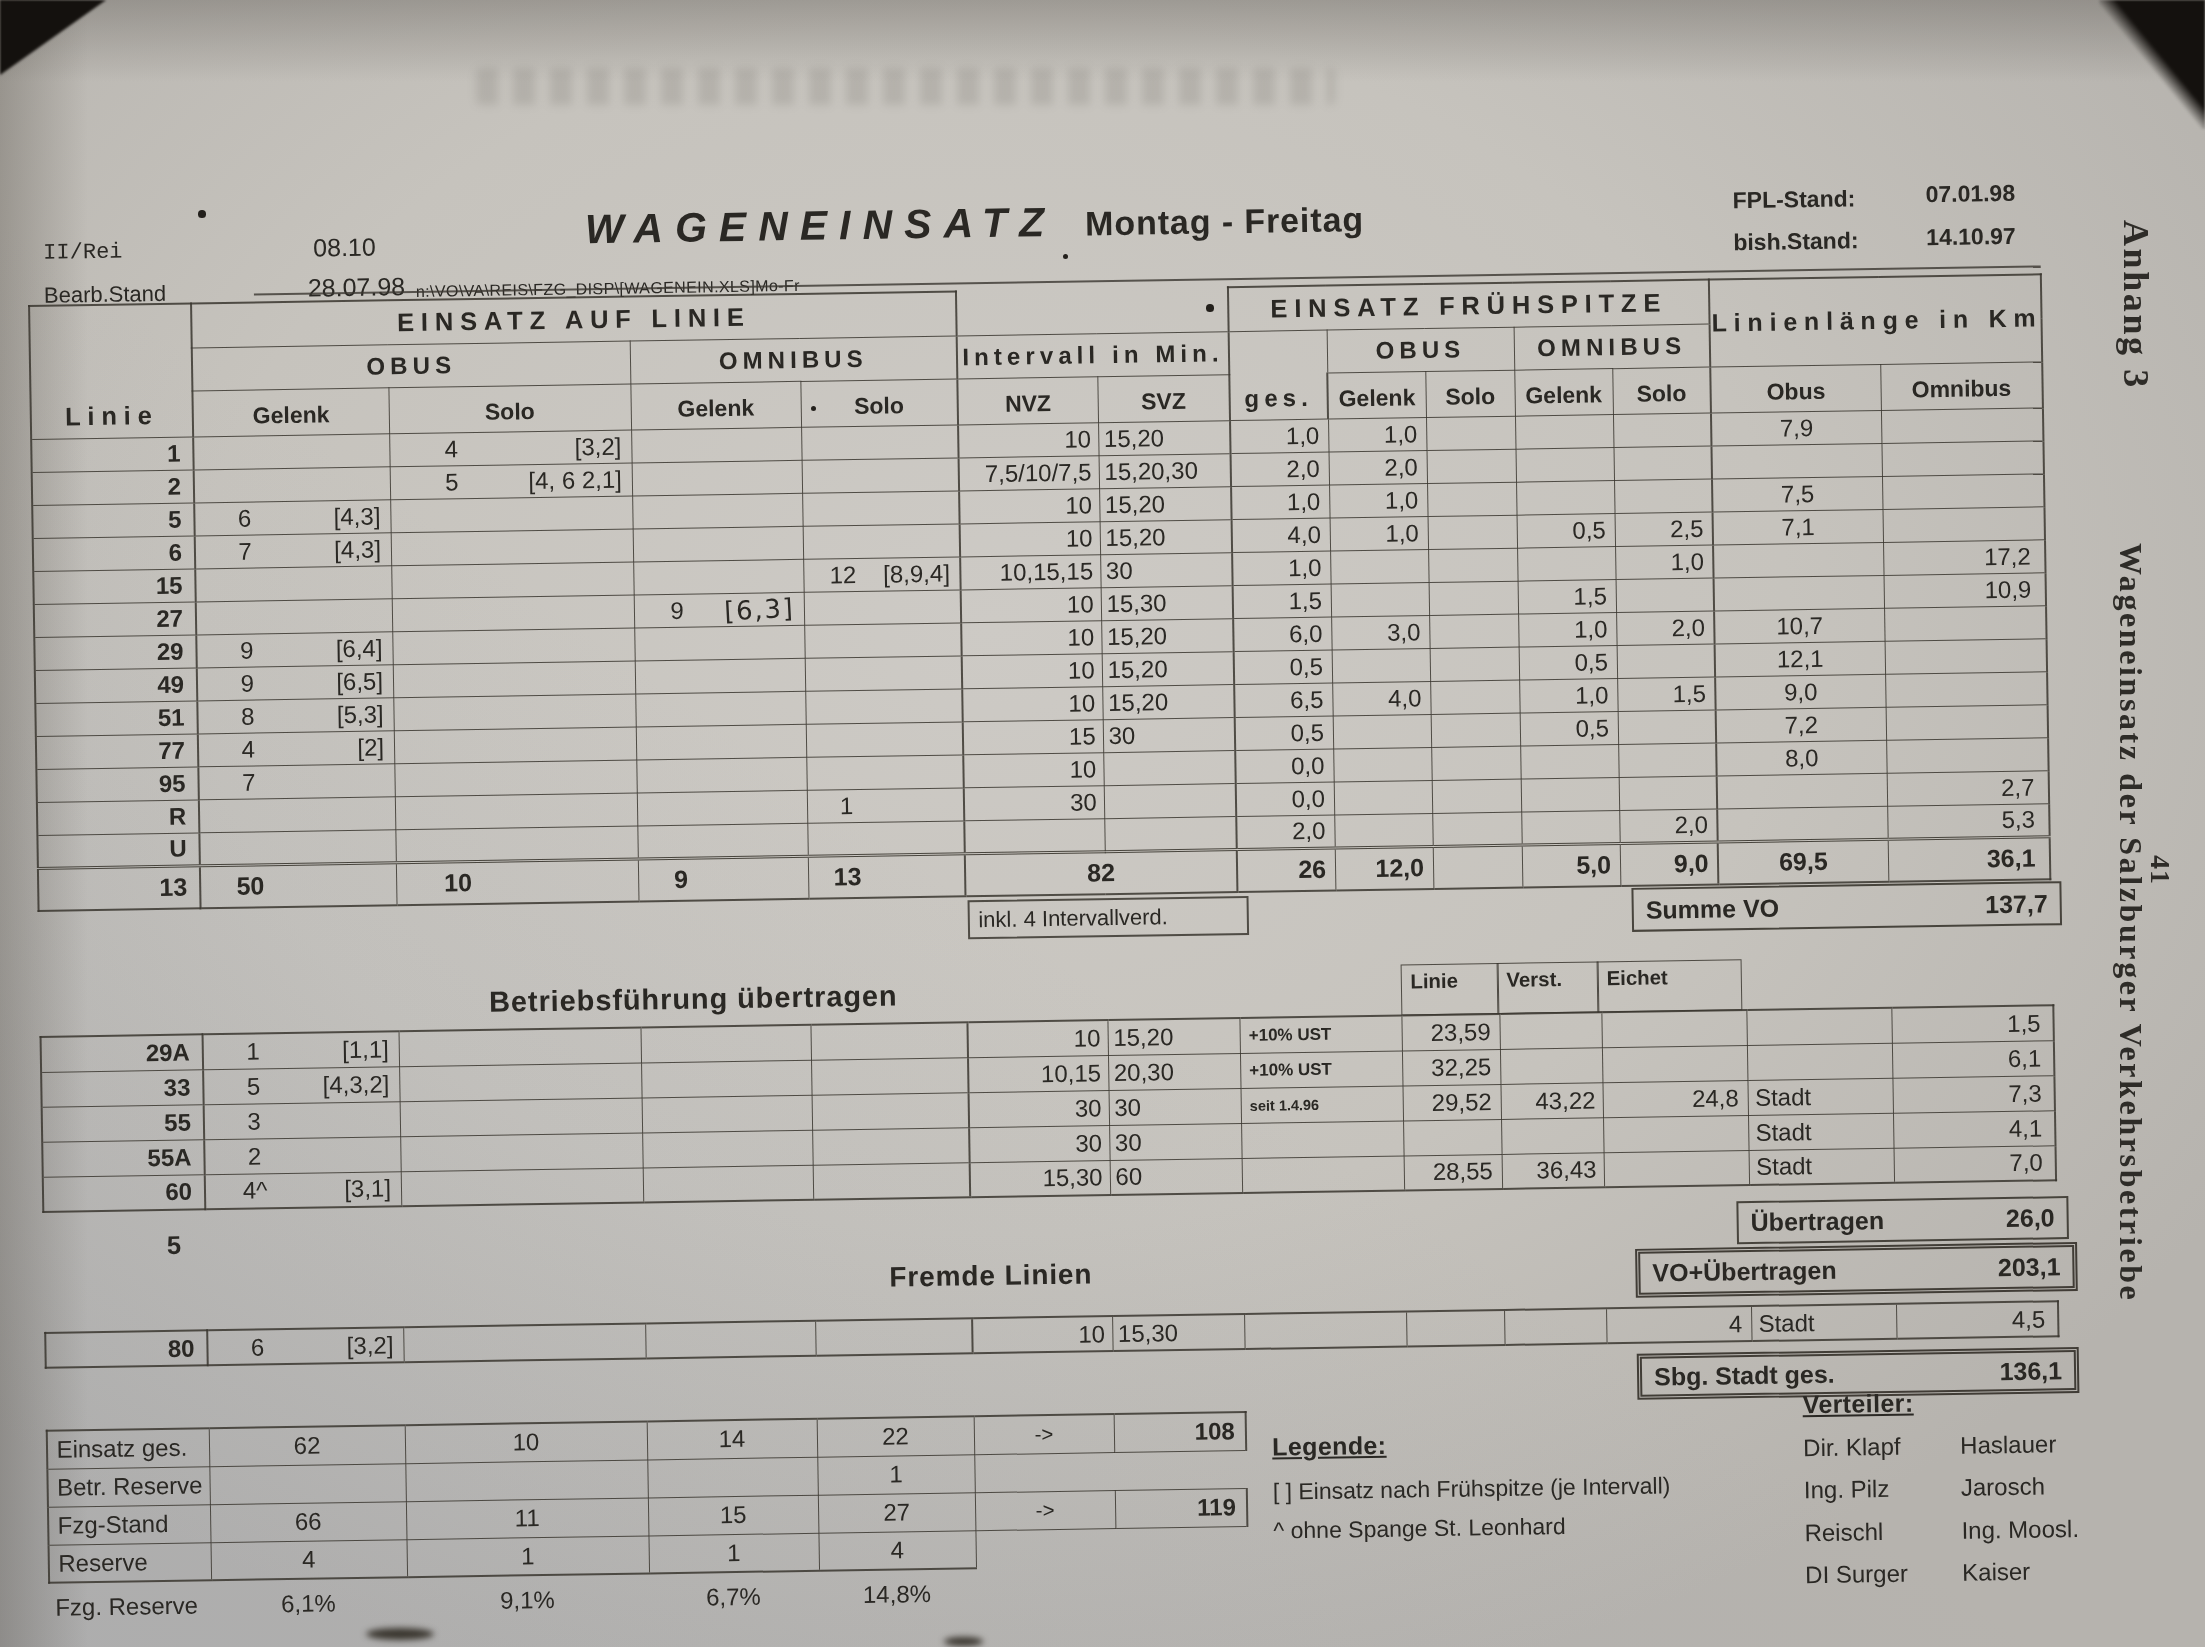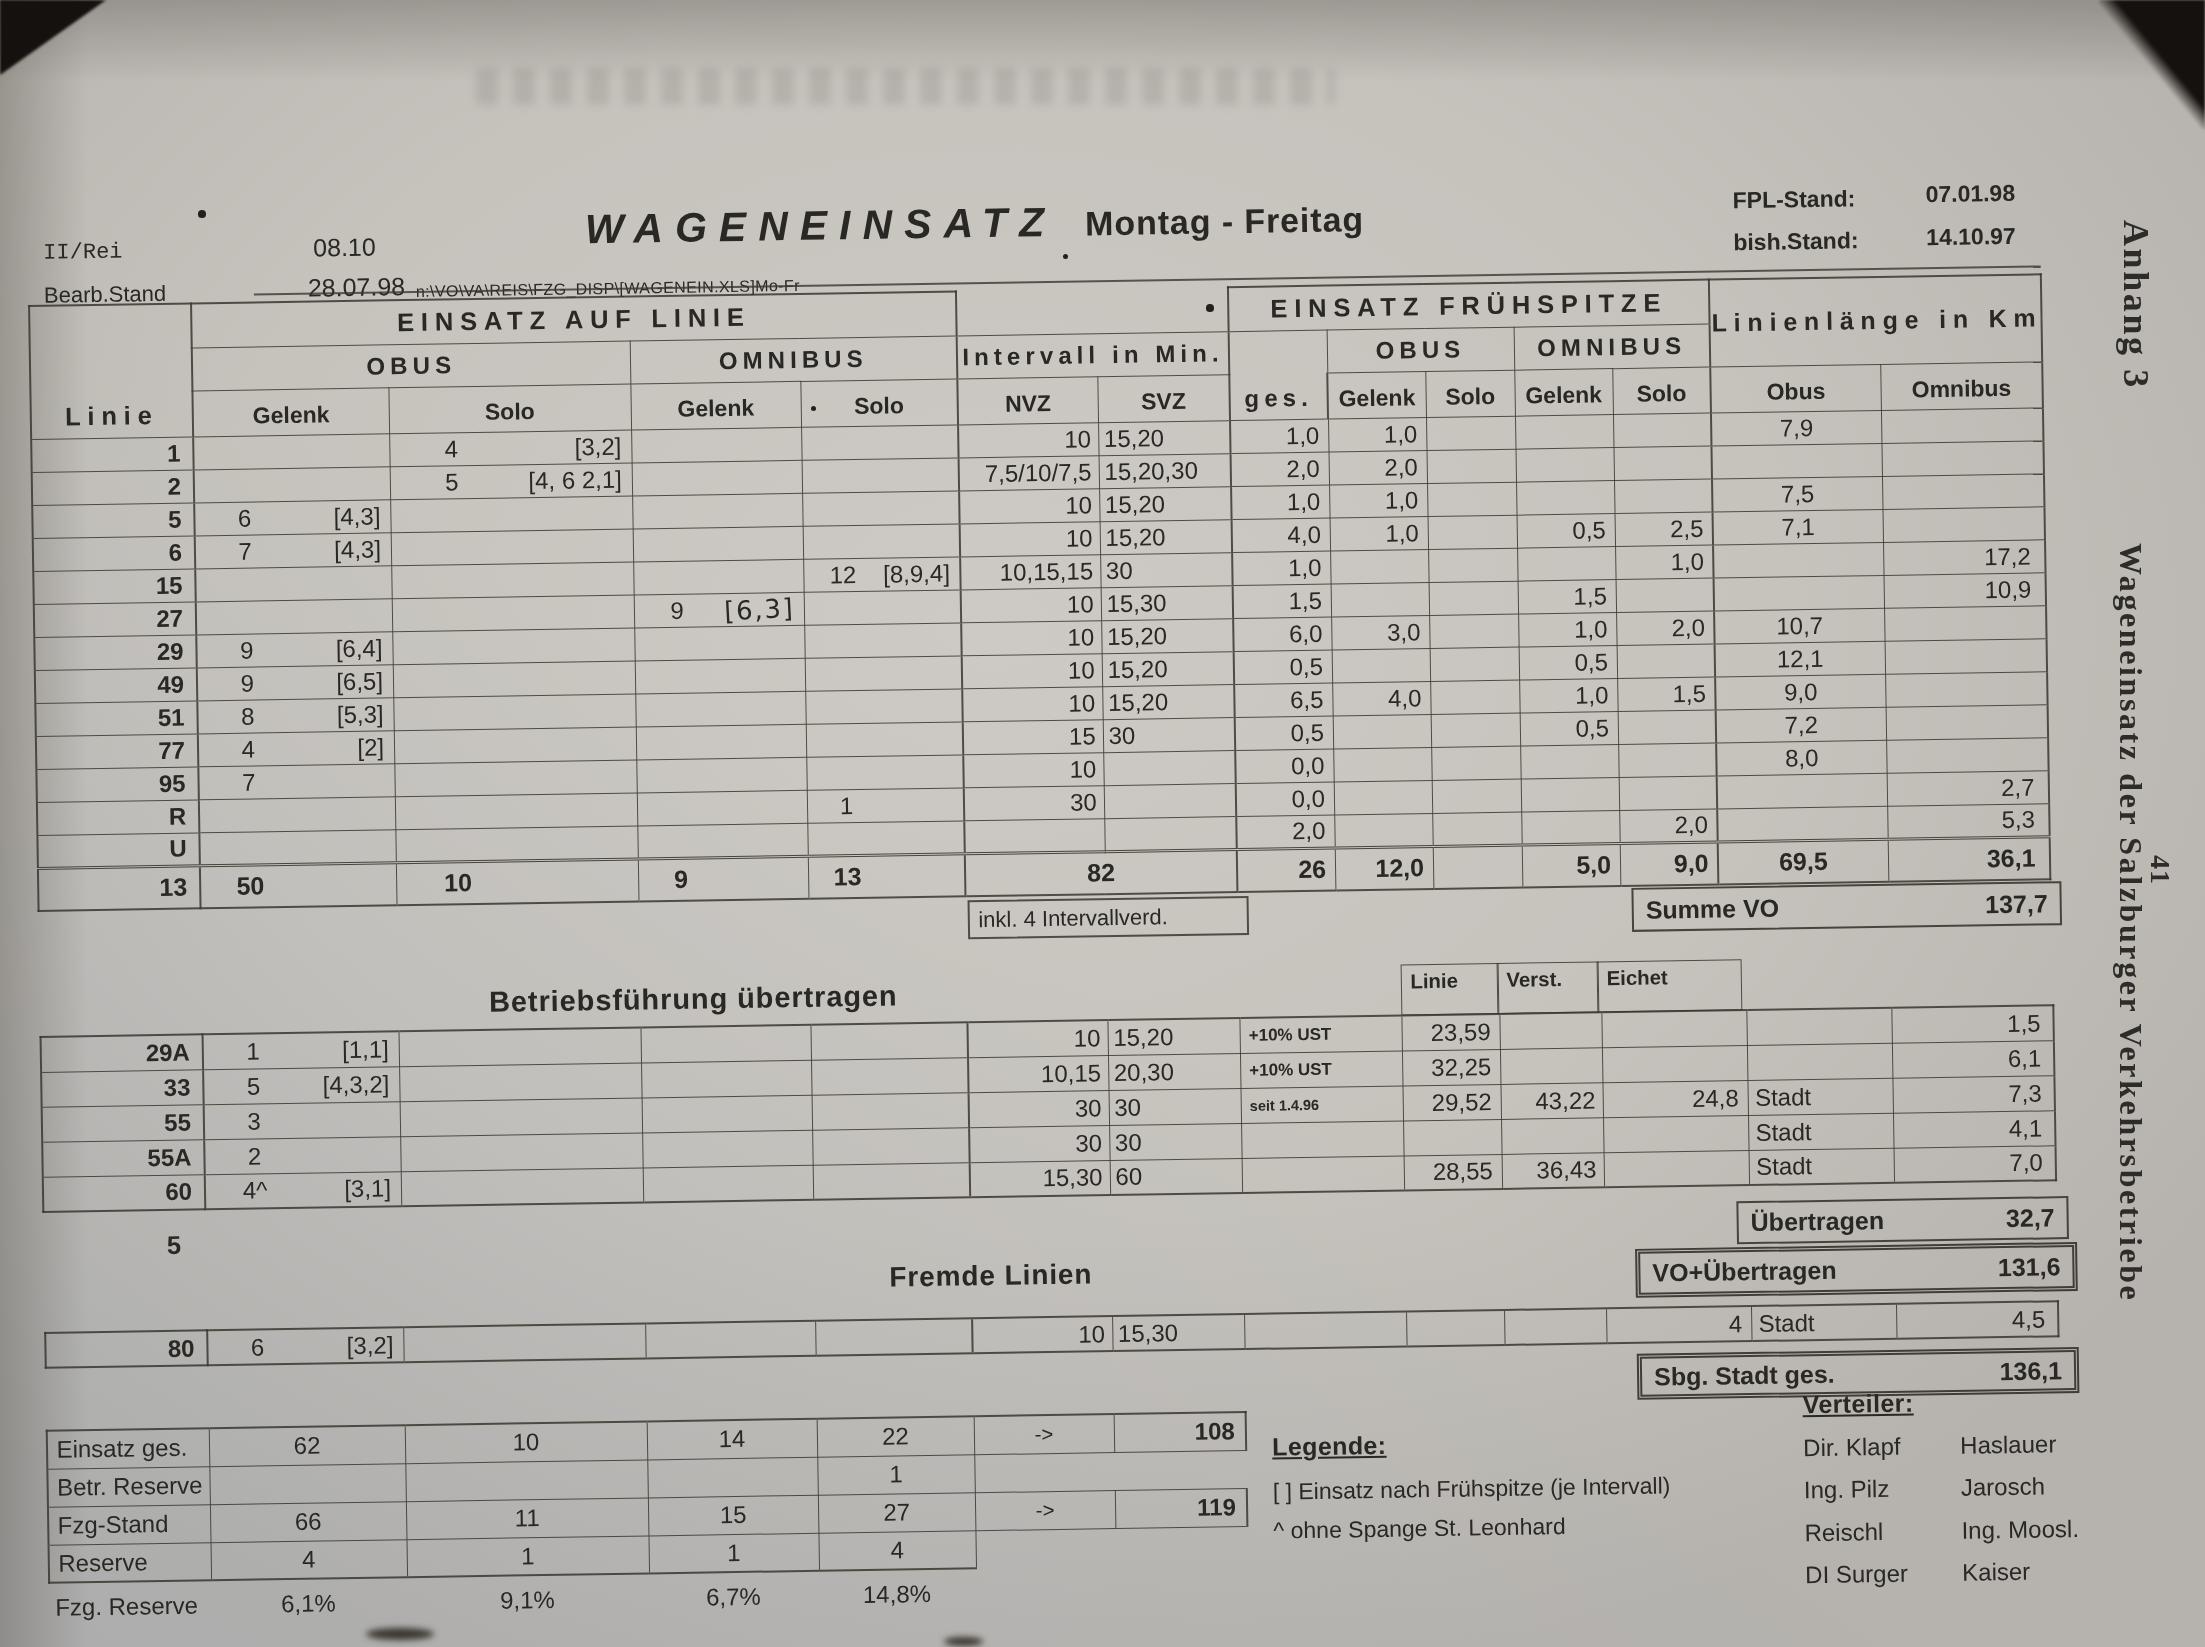--- a/index.html
+++ b/index.html
@@ -831,7 +831,7 @@
   <div class="abs" style="left:128px;top:1232px;width:102px;text-align:center;font-size:25.5px;font-weight:600;">5</div>
   <div class="sumbox" style="left:1742px;top:1227px;width:332px;height:43px;">
     <span>Übertragen</span>
-    <span>32,7</span>
+    <span>26,0</span>
   </div>
 
   <div class="abs section-heading" style="left:723px;top:1274px;width:545px;text-align:center;font-size:28px;">Fremde Linien</div>

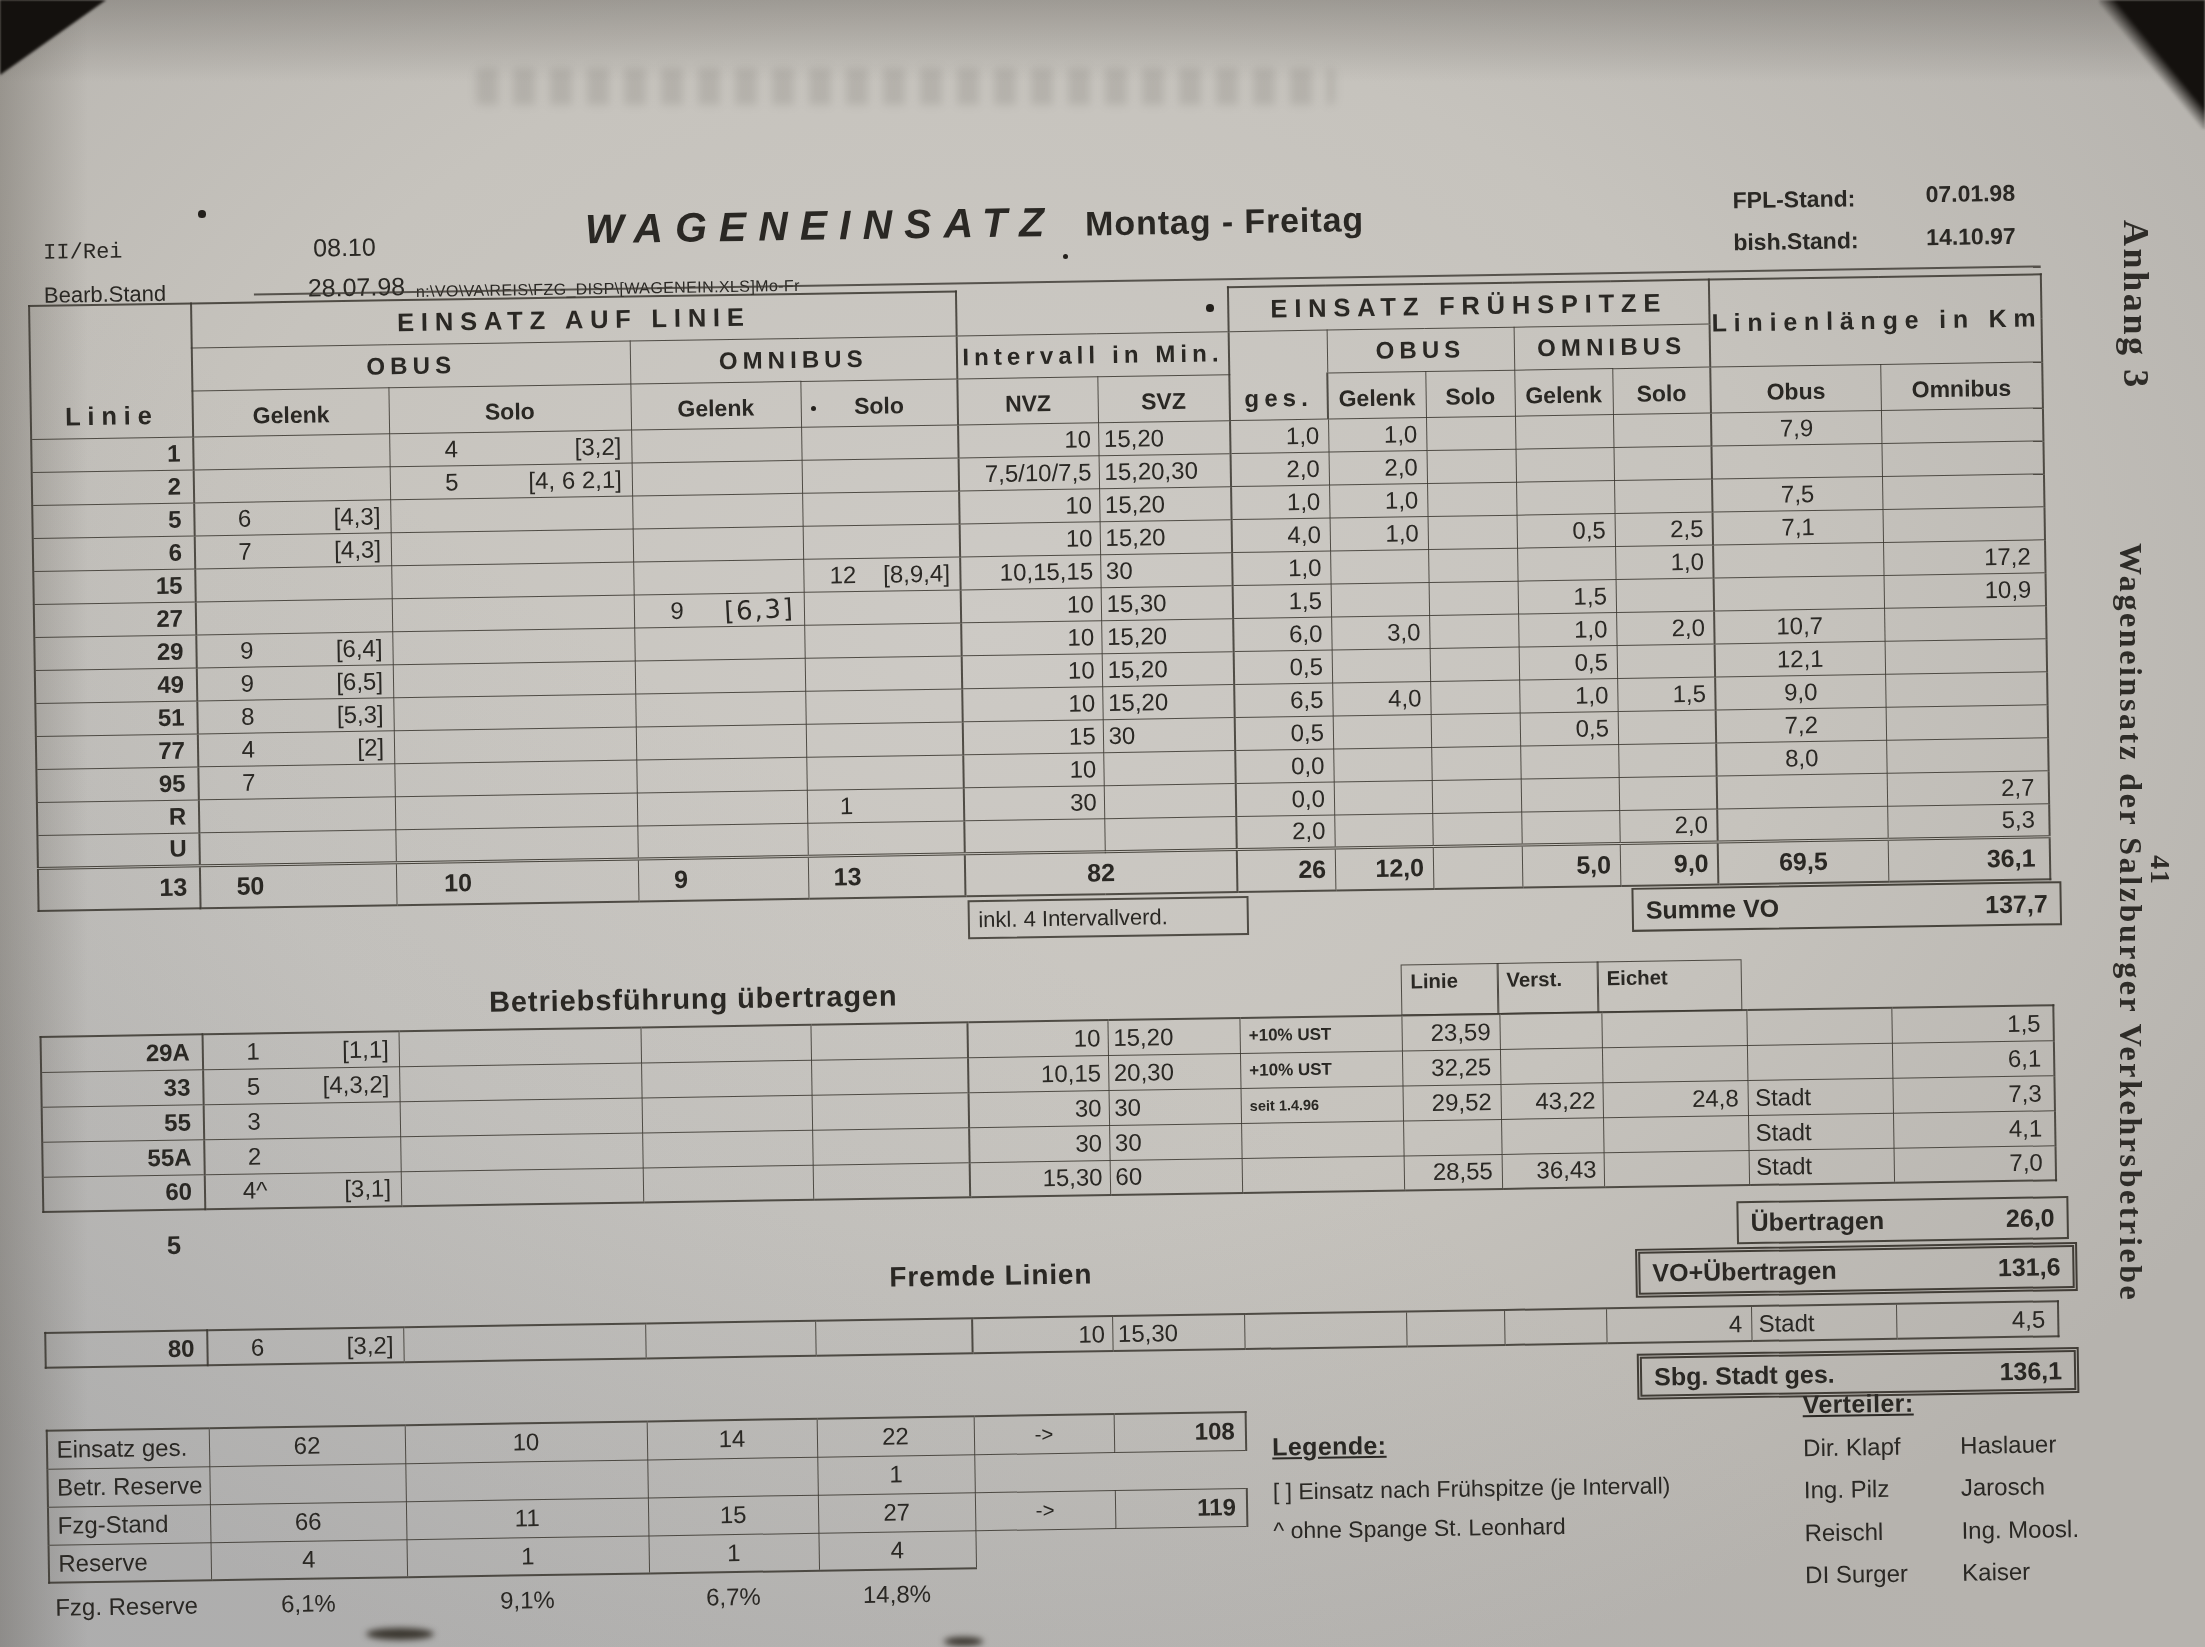--- a/index.html
+++ b/index.html
@@ -837,7 +837,7 @@
   <div class="abs section-heading" style="left:723px;top:1274px;width:545px;text-align:center;font-size:28px;">Fremde Linien</div>
   <div class="sumbox dbl" style="left:1640px;top:1273px;width:442px;height:49px;">
     <span>VO+Übertragen</span>
-    <span>131,6</span>
+    <span>203,1</span>
   </div>
   <table class="bt abs" style="left:48px;top:1331px;">
     <colgroup>

